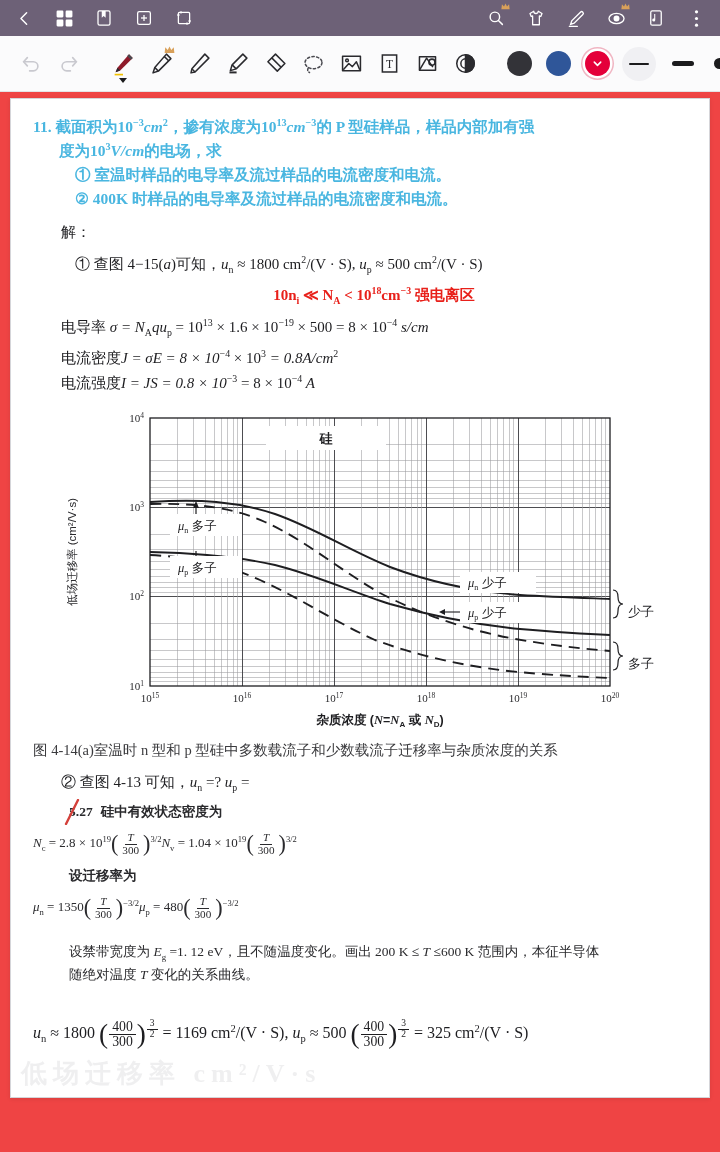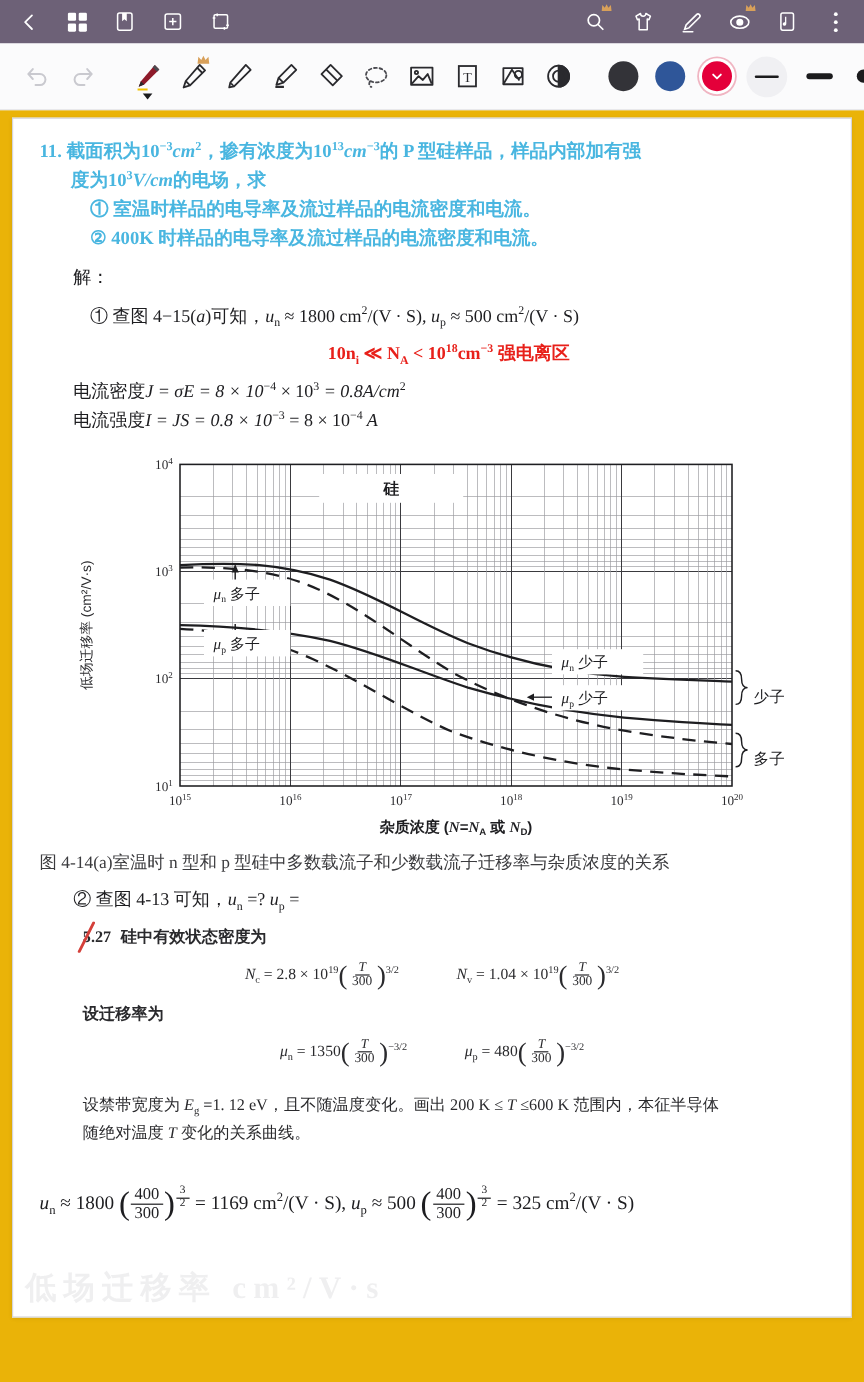--- a/index.html
+++ b/index.html
@@ -80,7 +80,7 @@
   .page-wrap {
     width: 720px; height: 1060px;
     padding: 6px 10px 0 10px;
-    background: #eab308;
+    background: #ef4444;
   }
   .page {
     width: 700px; height: 1000px;

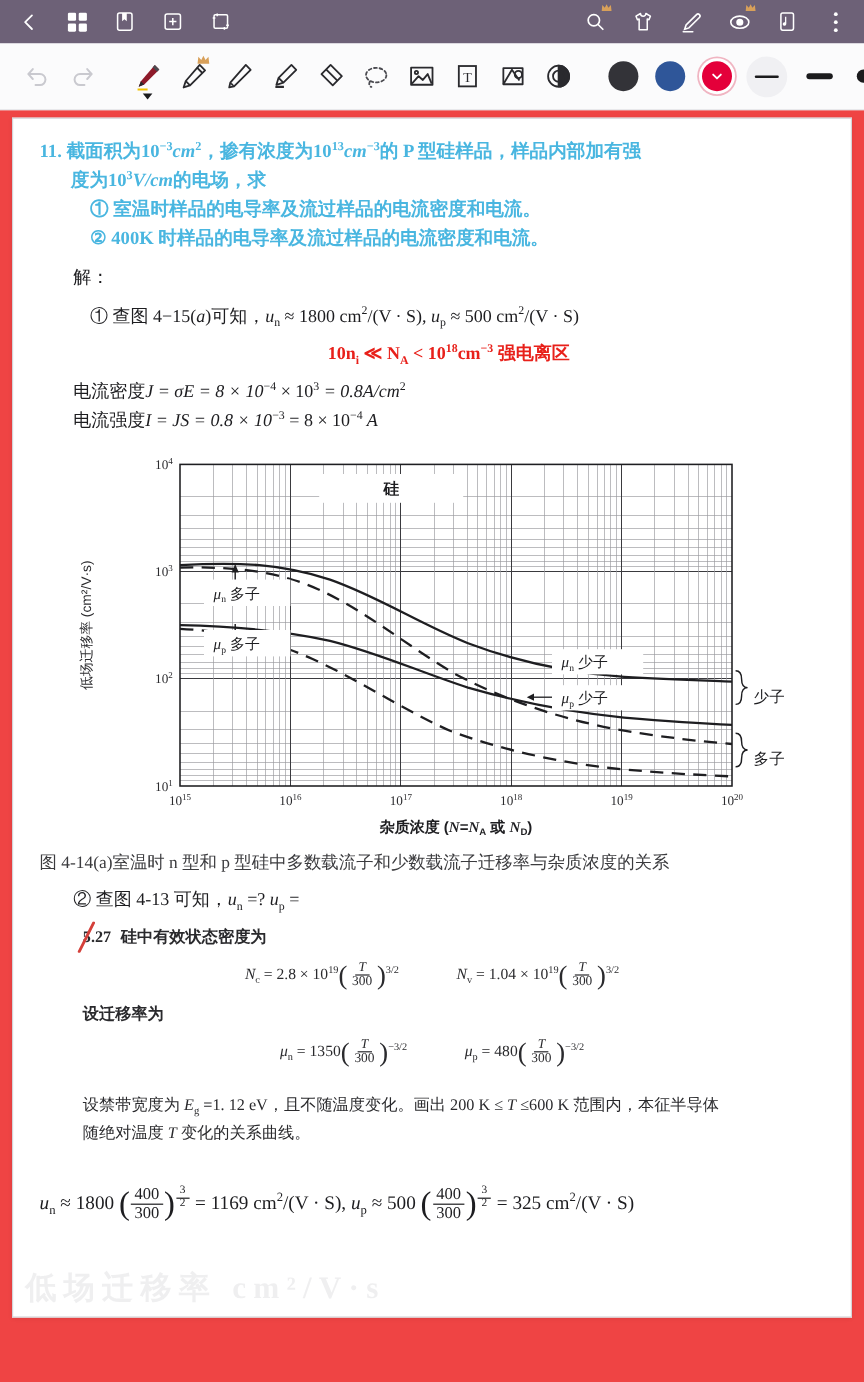--- a/index.html
+++ b/index.html
@@ -372,6 +372,9 @@
       <span>10n</span><sub>i</sub><span> ≪ N</span><sub>A</sub><span> &lt; 10</span><sup>18</sup><span>cm</span><sup>−3</sup><span>  强电离区</span>
     </div>
 
+    <div class="sol-row" style="padding-left:28px">
+      <span>电导率 </span><i class="mi">σ = N</i><sub>A</sub><i class="mi">qu</i><sub>p</sub><span> = 10</span><sup>13</sup><span> × 1.6 × 10</span><sup>−19</sup><span> × 500 = 8 × 10</span><sup>−4</sup><i class="mi"> s/cm</i>
+    </div>
 
     <div class="sol-row" style="padding-left:28px;margin-bottom:2px">
       <span>电流密度</span><i class="mi">J = σE = 8 × 10</i><sup>−4</sup><span> × 10</span><sup>3</sup><i class="mi"> = 0.8A/cm</i><sup>2</sup>

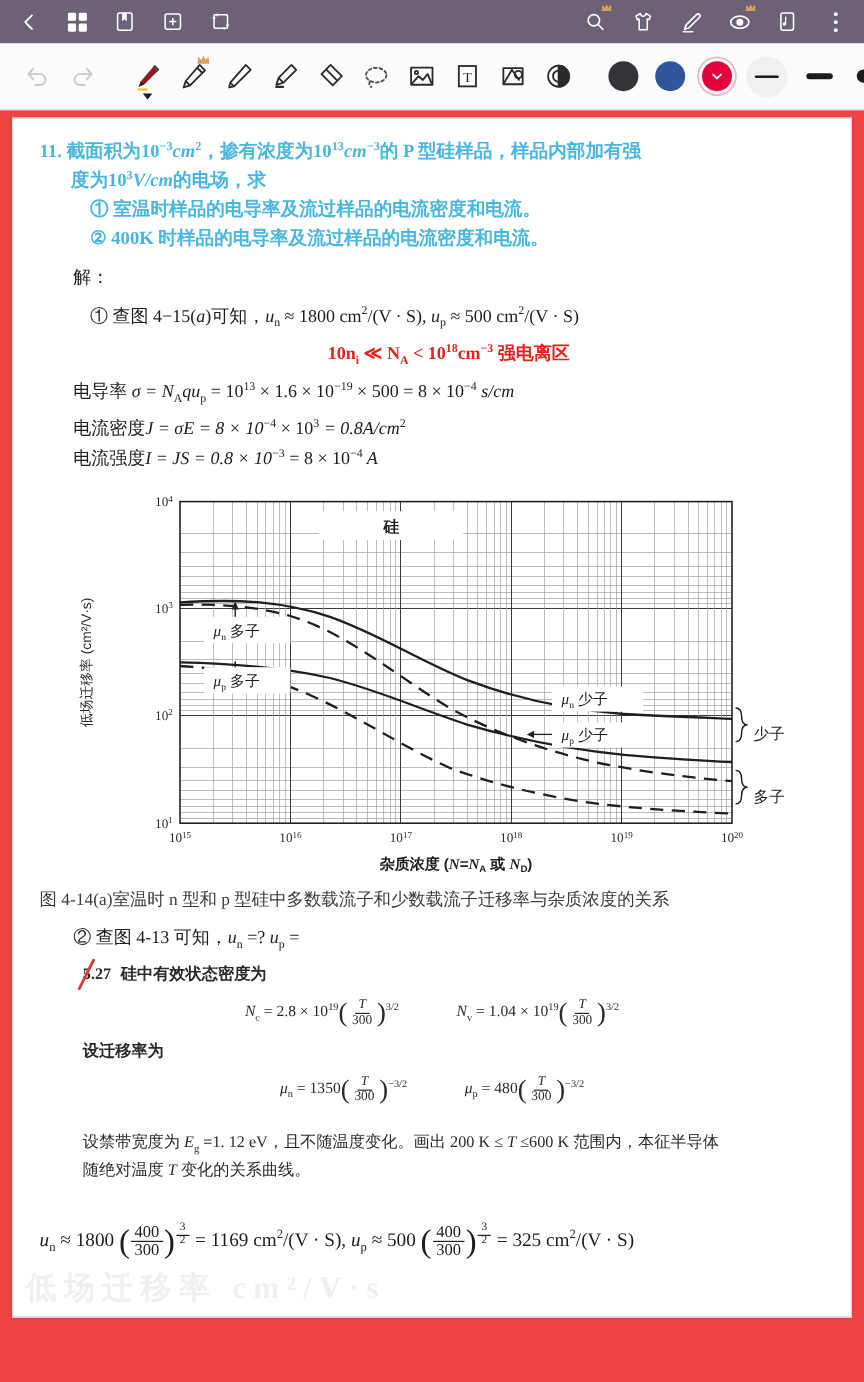--- a/index.html
+++ b/index.html
@@ -117,7 +117,7 @@
   .inset { margin-top: 10px; position: relative; font-size: 13.5px; color: #2a2a2d; }
   .inset .hdr { font-weight: 700; padding-left: 36px; }
   .inset .num { font-weight: 700; margin-right: 8px; }
-  .eqrow { display: flex; justify-content: center; gap: 48px; margin: 10px 0; font-size: 13px; }
+  .eqrow { display: flex; margin: 10px 0; font-size: 13px; }
   .inset .body { margin-top: 20px; line-height: 1.7; font-size: 13.5px; }
   .redslash {
     position: absolute; left: 30px; top: -4px;

